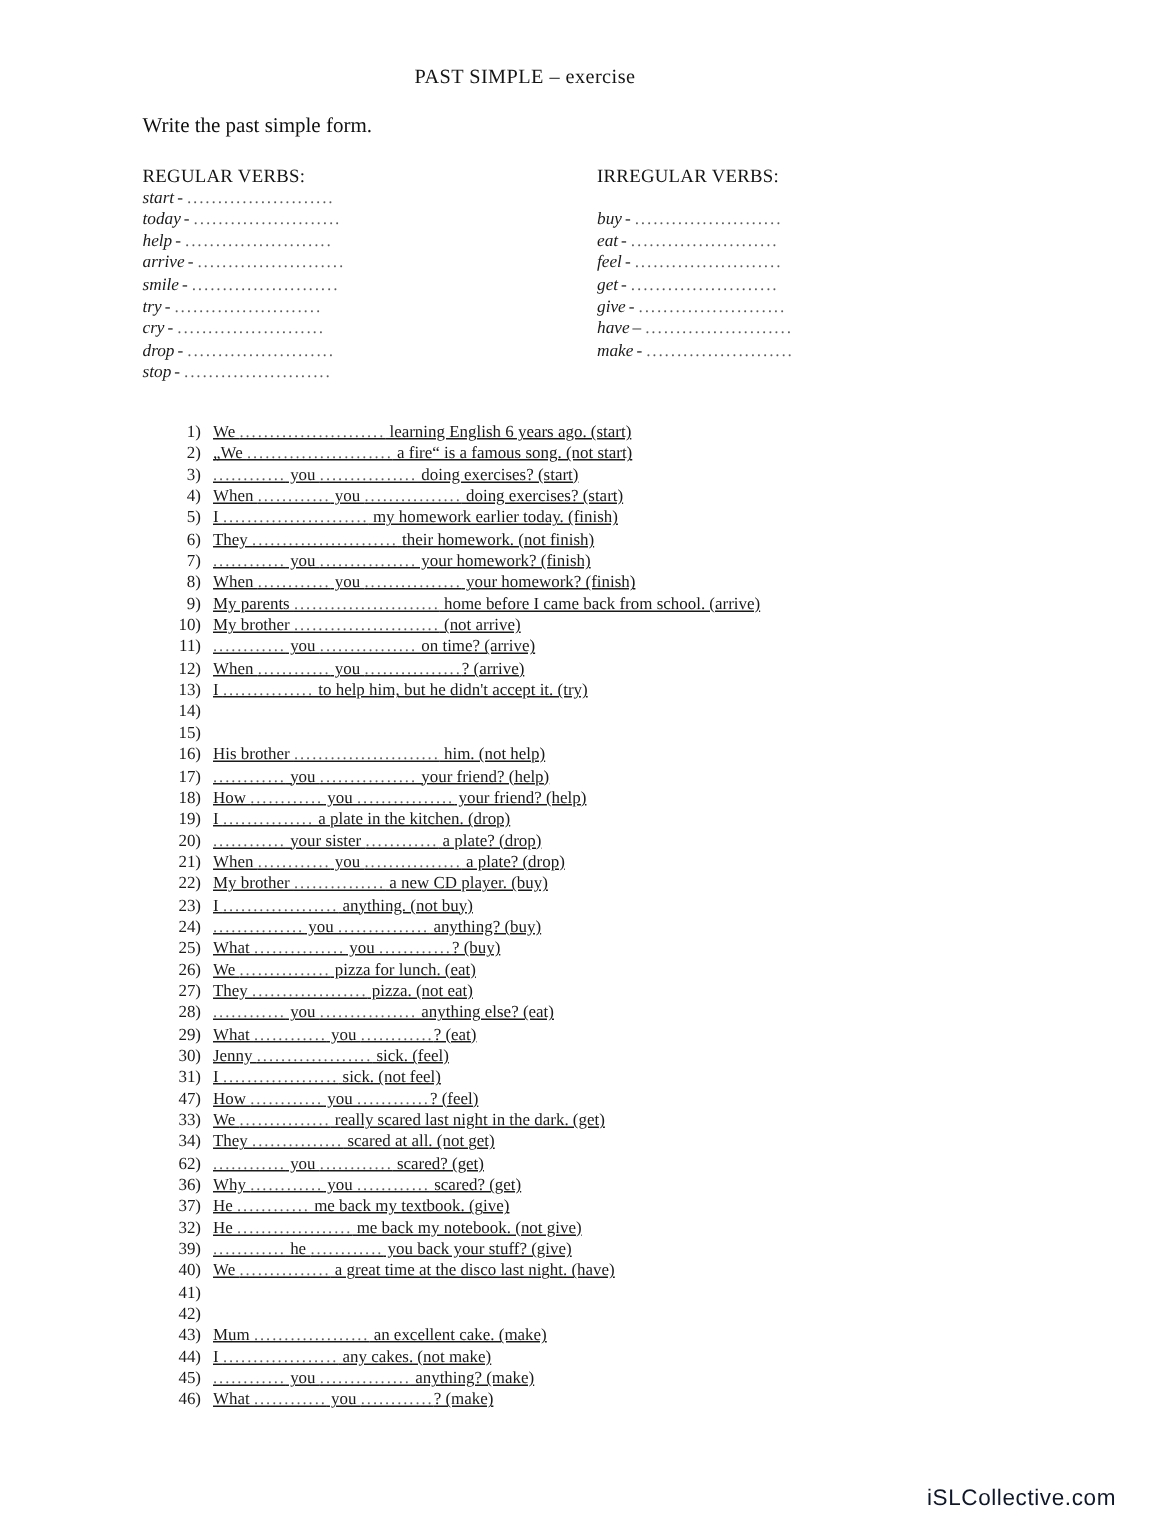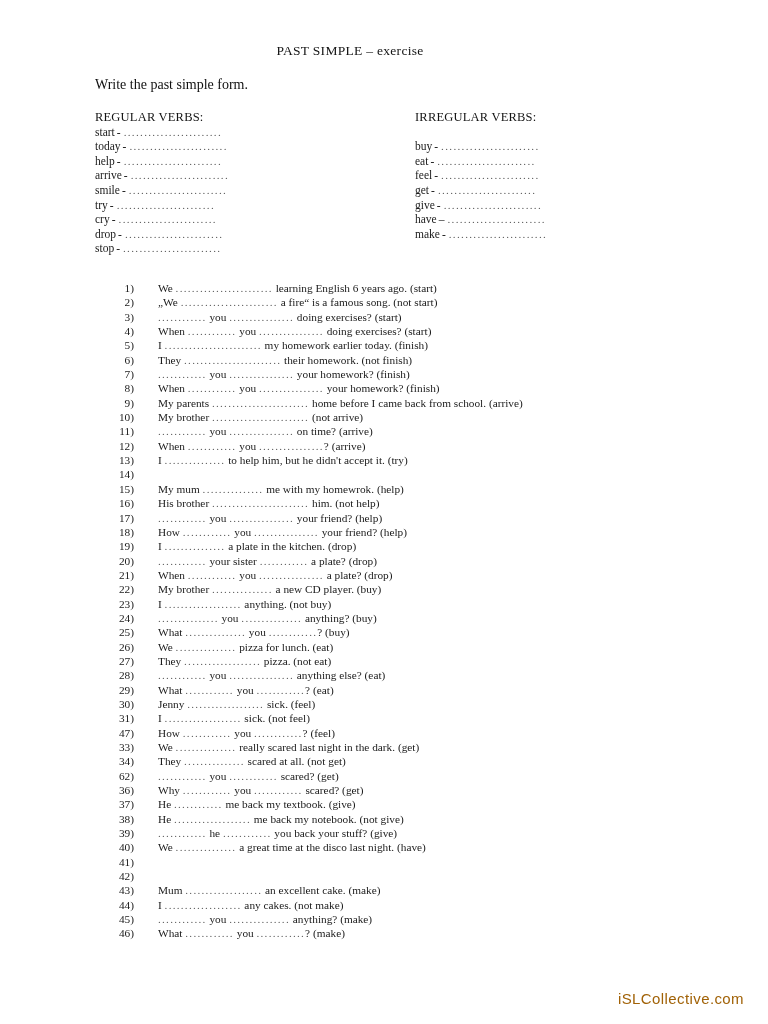--- a/index.html
+++ b/index.html
@@ -54,7 +54,7 @@
     top: 0;
   }
   .verb-col.regular { left: 0; }
-  .verb-col.irregular { left: 303px; margin-left: 17px; }
+  .verb-col.irregular { left: 303px; }
 
   .verb-heading {
     font-size: 12.5px;

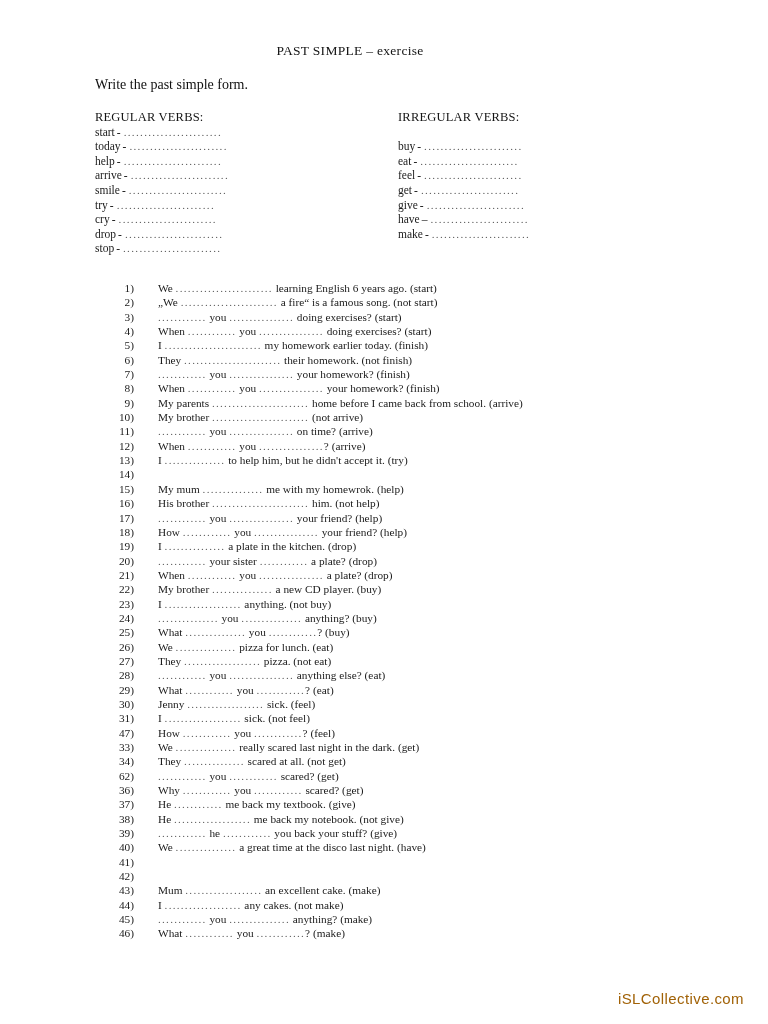--- a/index.html
+++ b/index.html
@@ -73,6 +73,7 @@
     white-space: nowrap;
     display: flex;
     align-items: flex-start;
+    font-style: italic;
   }
   .verb-word { }
   .verb-dash { padding: 0 3px 0 2px; }

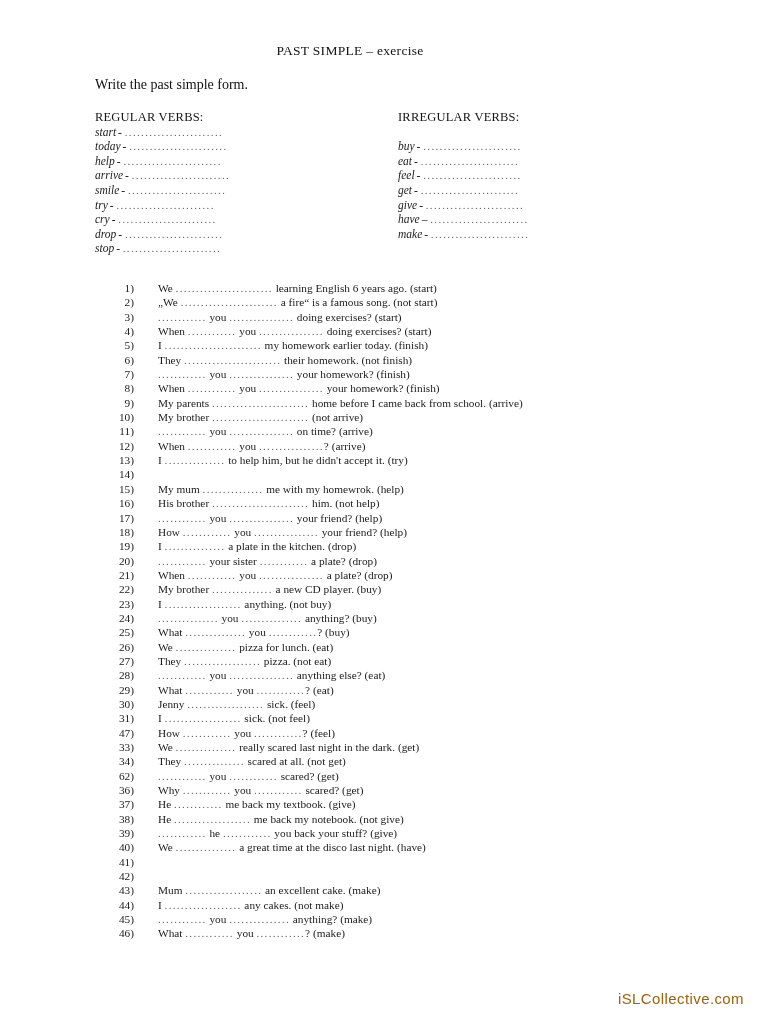--- a/index.html
+++ b/index.html
@@ -105,7 +105,8 @@
     font-size: 11.3px;
   }
   .ex-text {
-    padding-left: 24px;
+    padding-left: 8px;
+    text-decoration: underline;
   }
   .ex-text .dots {
     letter-spacing: 1.3px;

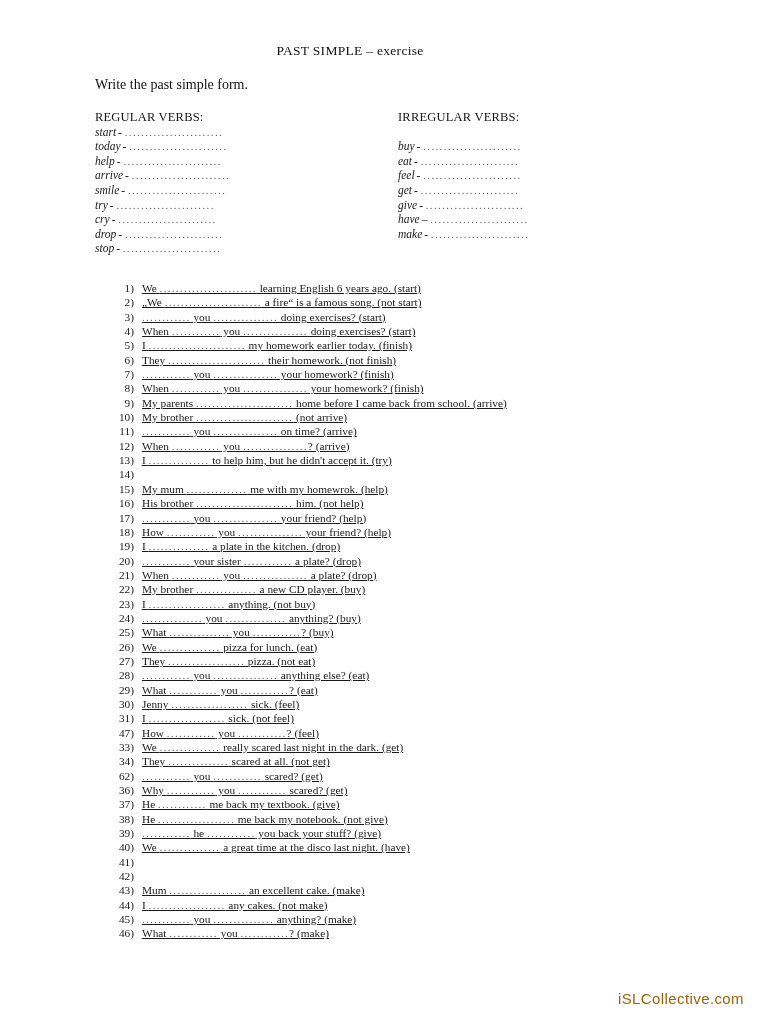--- a/index.html
+++ b/index.html
@@ -285,7 +285,6 @@
       </div>
       <div class="ex-row">
         <span class="ex-num">15)</span>
-        <span class="ex-text">My mum <span class="dots">...............</span> me with my homewrok. (help)</span>
       </div>
       <div class="ex-row">
         <span class="ex-num">16)</span>

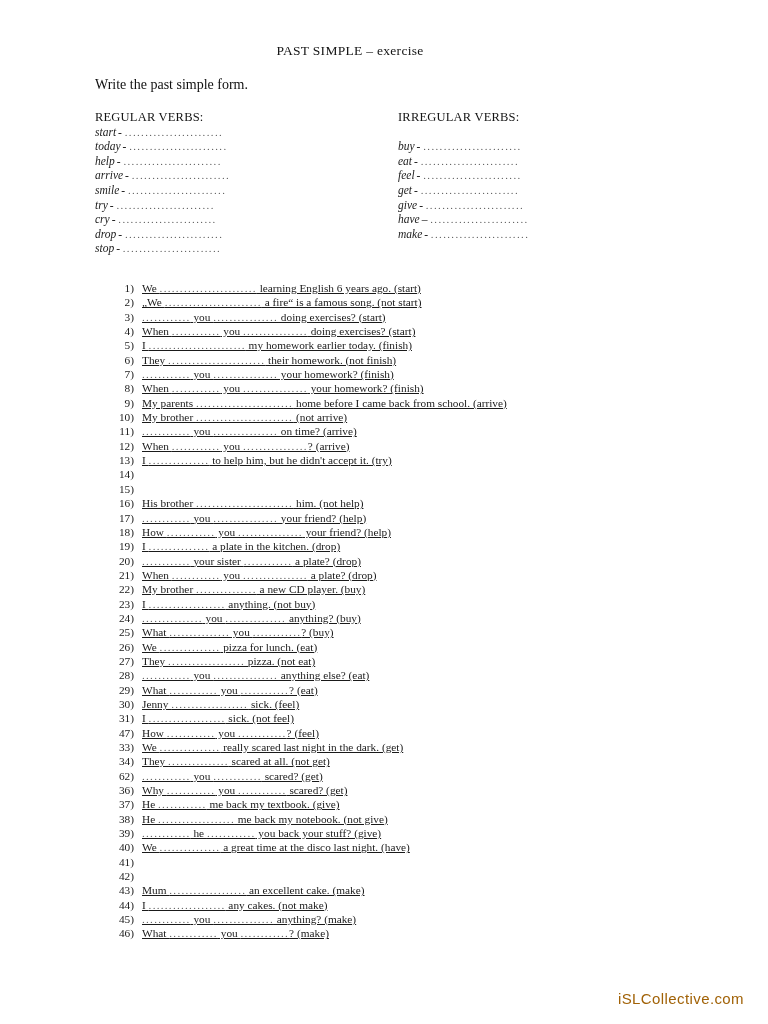--- a/index.html
+++ b/index.html
@@ -375,7 +375,7 @@
         <span class="ex-text">He <span class="dots">............</span> me back my textbook. (give)</span>
       </div>
       <div class="ex-row">
-        <span class="ex-num">38)</span>
+        <span class="ex-num">32)</span>
         <span class="ex-text">He <span class="dots">...................</span> me back my notebook. (not give)</span>
       </div>
       <div class="ex-row">

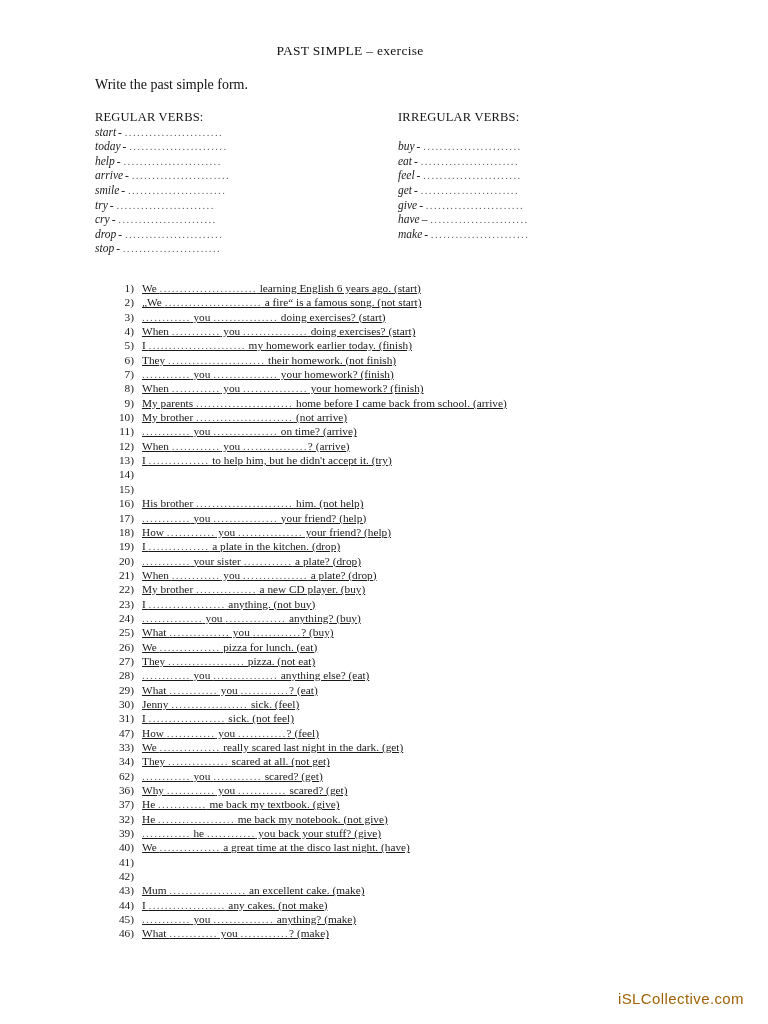--- a/index.html
+++ b/index.html
@@ -120,7 +120,7 @@
     bottom: 17px;
     font-family: "Liberation Sans", "DejaVu Sans", sans-serif;
     font-size: 15px;
-    color: #a16207;
+    color: #0f172a;
     letter-spacing: 0.4px;
   }
 </style>

